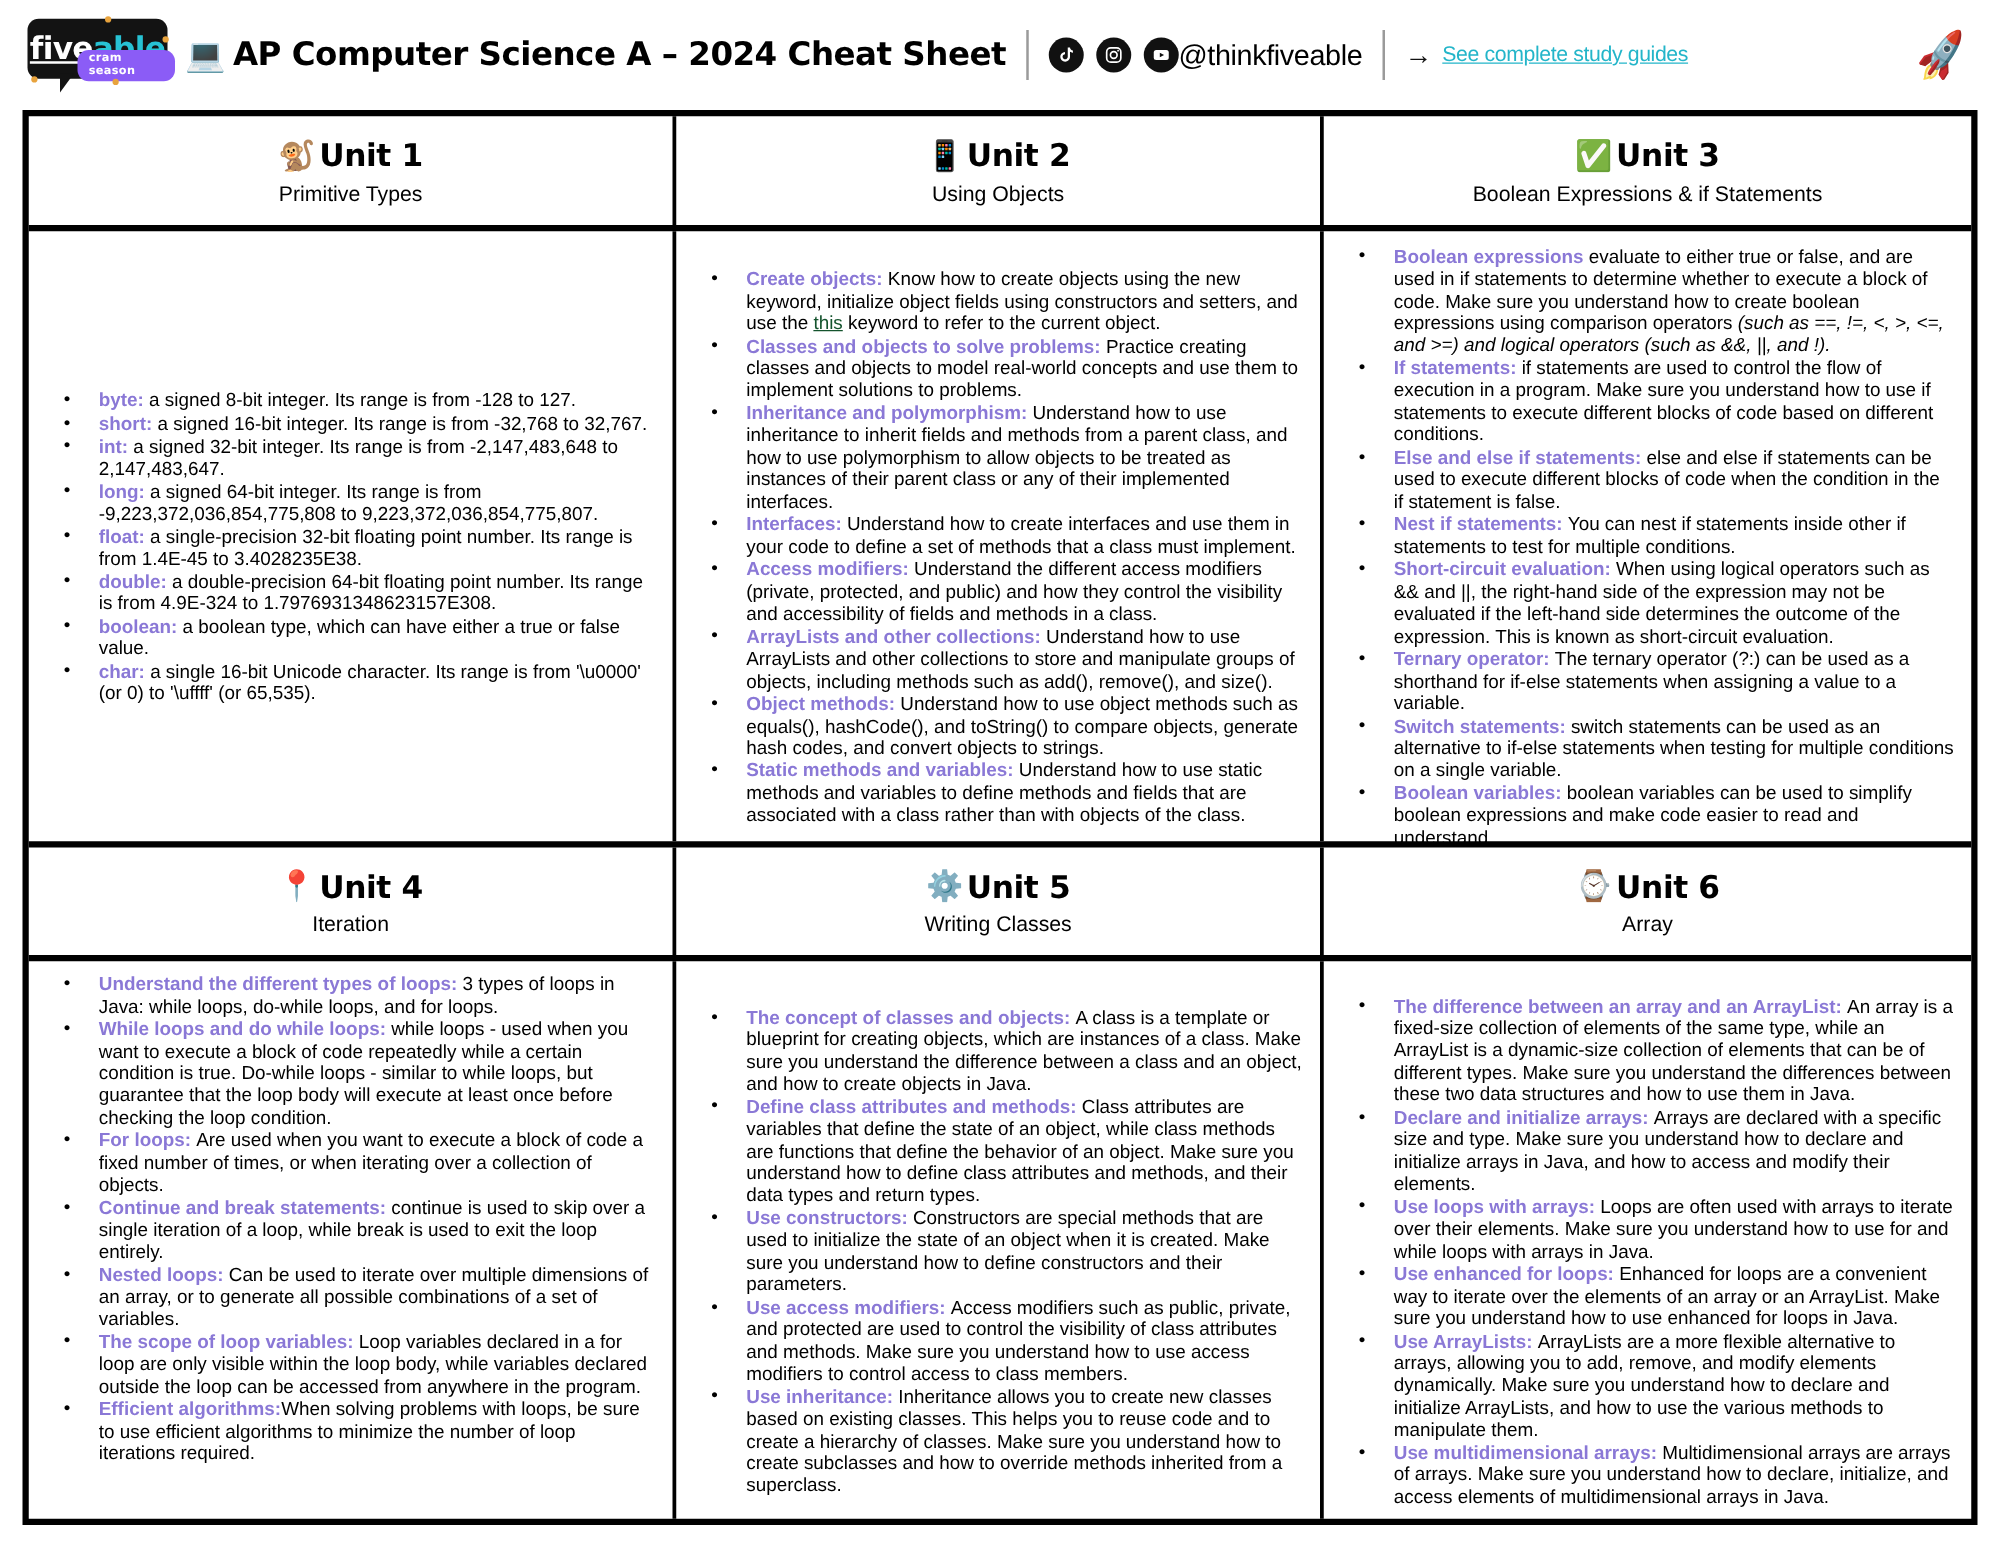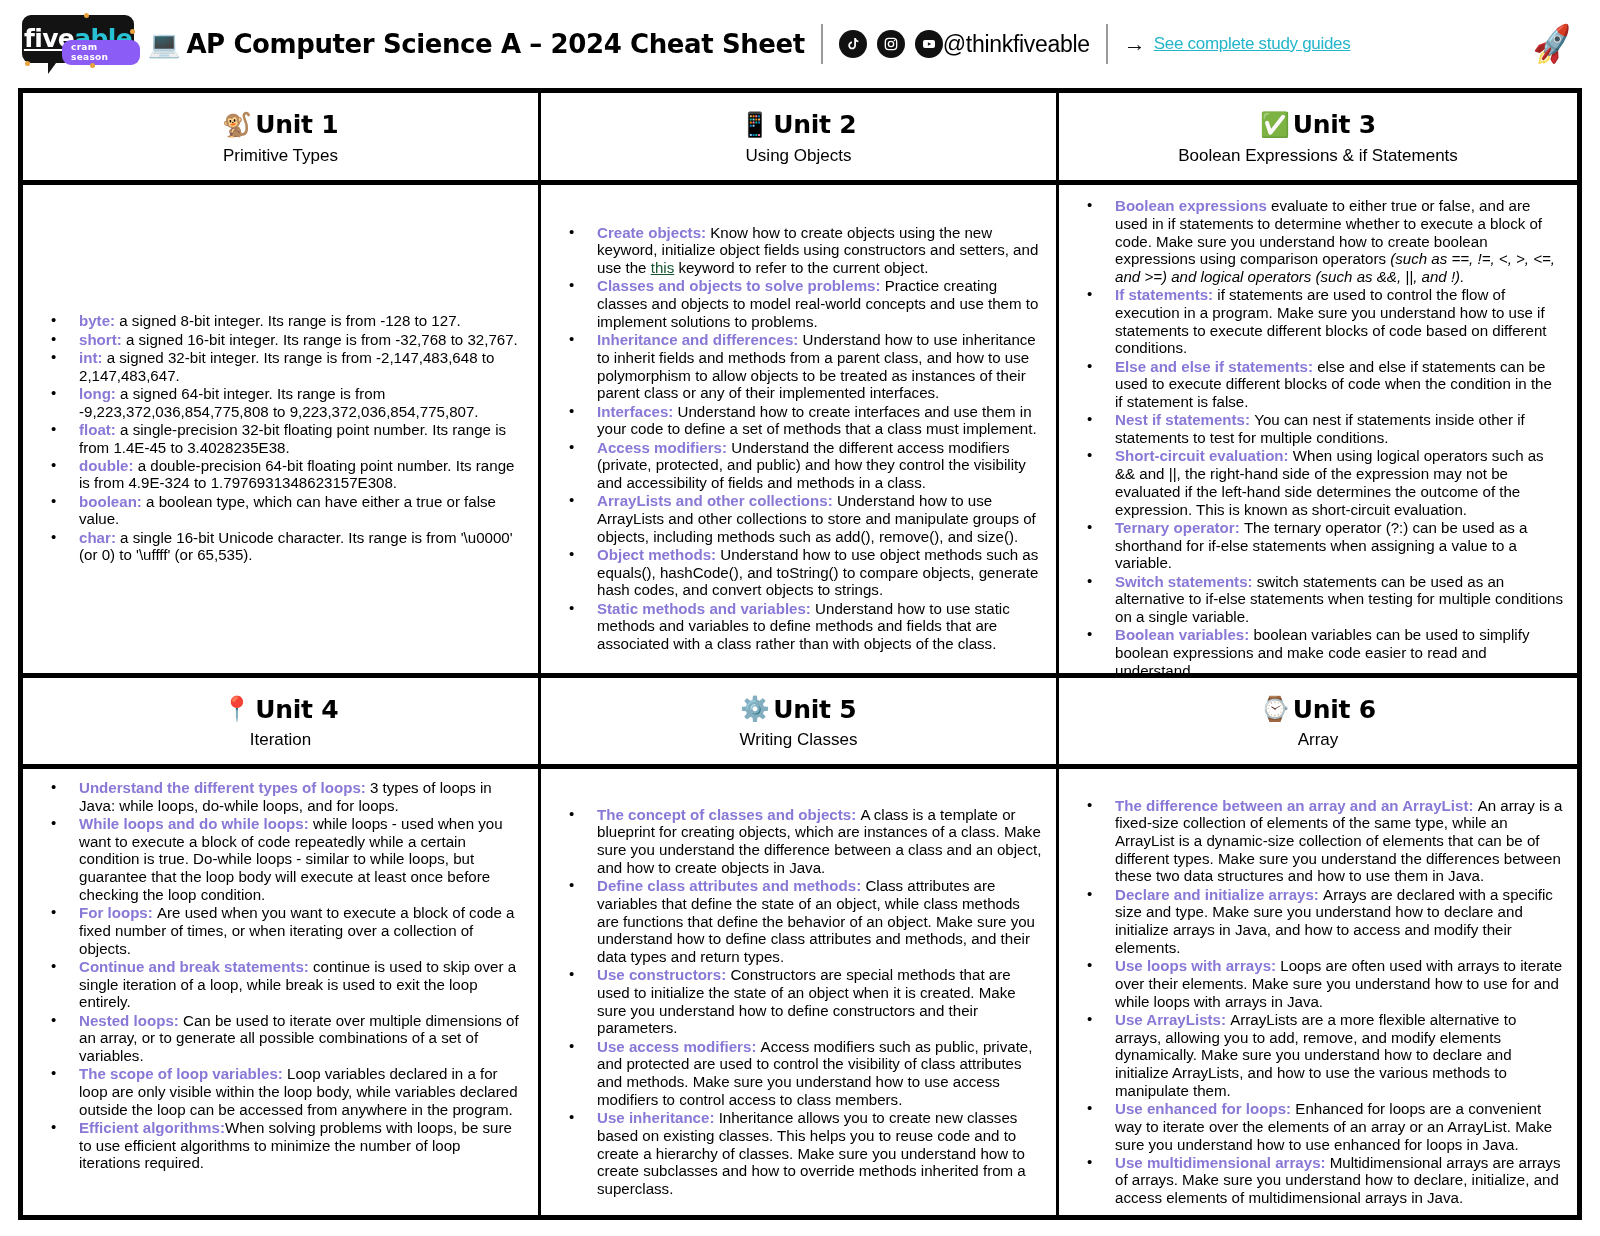--- a/index.html
+++ b/index.html
@@ -336,7 +336,7 @@
           <ul class="points">
             <li><span class="k">Create objects: </span><span>Know how to create objects using the new keyword, initialize object fields using constructors and setters, and use the <span class="u-this">this</span> keyword to refer to the current object.</span></li>
             <li><span class="k">Classes and objects to solve problems: </span><span>Practice creating classes and objects to model real-world concepts and use them to implement solutions to problems.</span></li>
-            <li><span class="k">Inheritance and differences: </span><span>Understand how to use inheritance to inherit fields and methods from a parent class, and how to use polymorphism to allow objects to be treated as instances of their parent class or any of their implemented interfaces.</span></li>
+            <li><span class="k">Inheritance and polymorphism: </span><span>Understand how to use inheritance to inherit fields and methods from a parent class, and how to use polymorphism to allow objects to be treated as instances of their parent class or any of their implemented interfaces.</span></li>
             <li><span class="k">Interfaces: </span><span>Understand how to create interfaces and use them in your code to define a set of methods that a class must implement.</span></li>
             <li><span class="k">Access modifiers: </span><span>Understand the different access modifiers (private, protected, and public) and how they control the visibility and accessibility of fields and methods in a class.</span></li>
             <li><span class="k">ArrayLists and other collections: </span><span>Understand how to use ArrayLists and other collections to store and manipulate groups of objects, including methods such as add(), remove(), and size().</span></li>

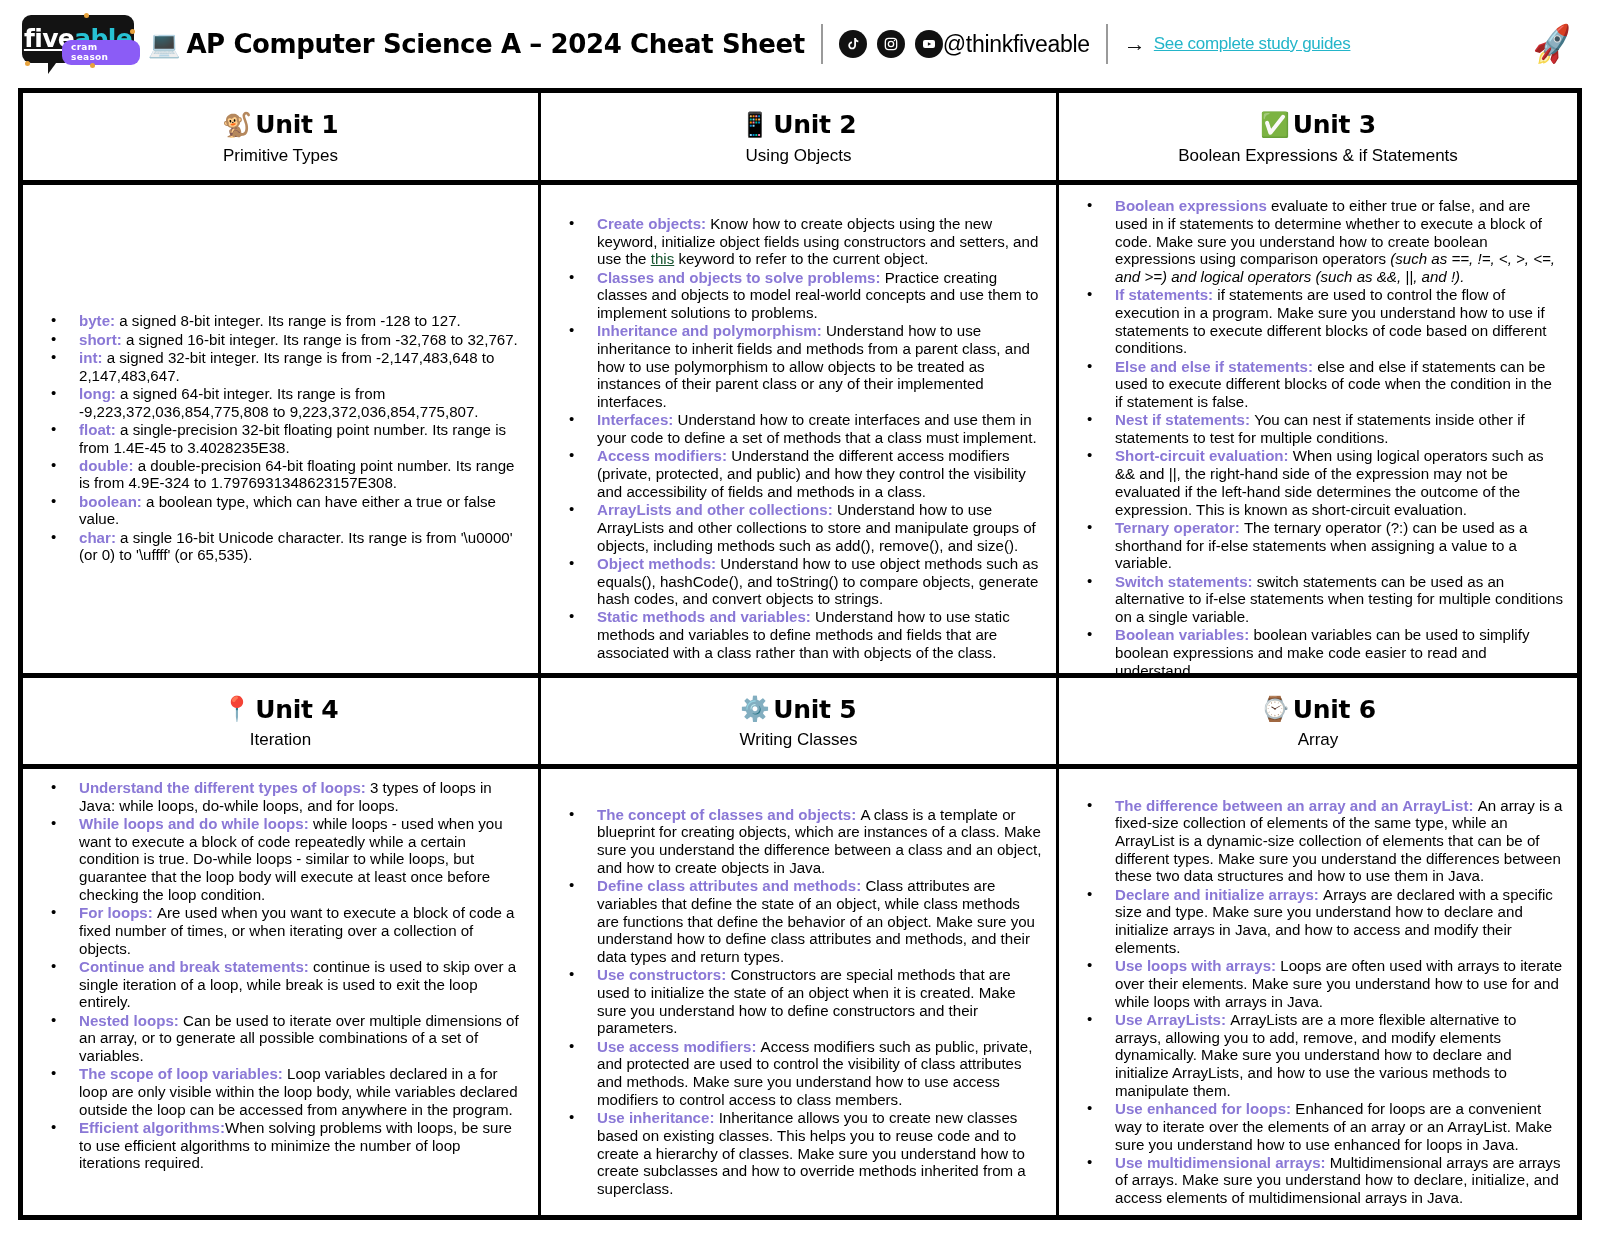--- a/index.html
+++ b/index.html
@@ -422,8 +422,8 @@
             <li><span class="k">The difference between an array and an ArrayList: </span><span>An array is a fixed-size collection of elements of the same type, while an ArrayList is a dynamic-size collection of elements that can be of different types. Make sure you understand the differences between these two data structures and how to use them in Java.</span></li>
             <li><span class="k">Declare and initialize arrays: </span><span>Arrays are declared with a specific size and type. Make sure you understand how to declare and initialize arrays in Java, and how to access and modify their elements.</span></li>
             <li><span class="k">Use loops with arrays: </span><span>Loops are often used with arrays to iterate over their elements. Make sure you understand how to use for and while loops with arrays in Java.</span></li>
+            <li><span class="k">Use enhanced for loops: </span><span>Enhanced for loops are a convenient way to iterate over the elements of an array or an ArrayList. Make sure you understand how to use enhanced for loops in Java.</span></li>
             <li><span class="k">Use ArrayLists: </span><span>ArrayLists are a more flexible alternative to arrays, allowing you to add, remove, and modify elements dynamically. Make sure you understand how to declare and initialize ArrayLists, and how to use the various methods to manipulate them.</span></li>
-            <li><span class="k">Use enhanced for loops: </span><span>Enhanced for loops are a convenient way to iterate over the elements of an array or an ArrayList. Make sure you understand how to use enhanced for loops in Java.</span></li>
             <li><span class="k">Use multidimensional arrays: </span><span>Multidimensional arrays are arrays of arrays. Make sure you understand how to declare, initialize, and access elements of multidimensional arrays in Java.</span></li>
           </ul>
         </div>

